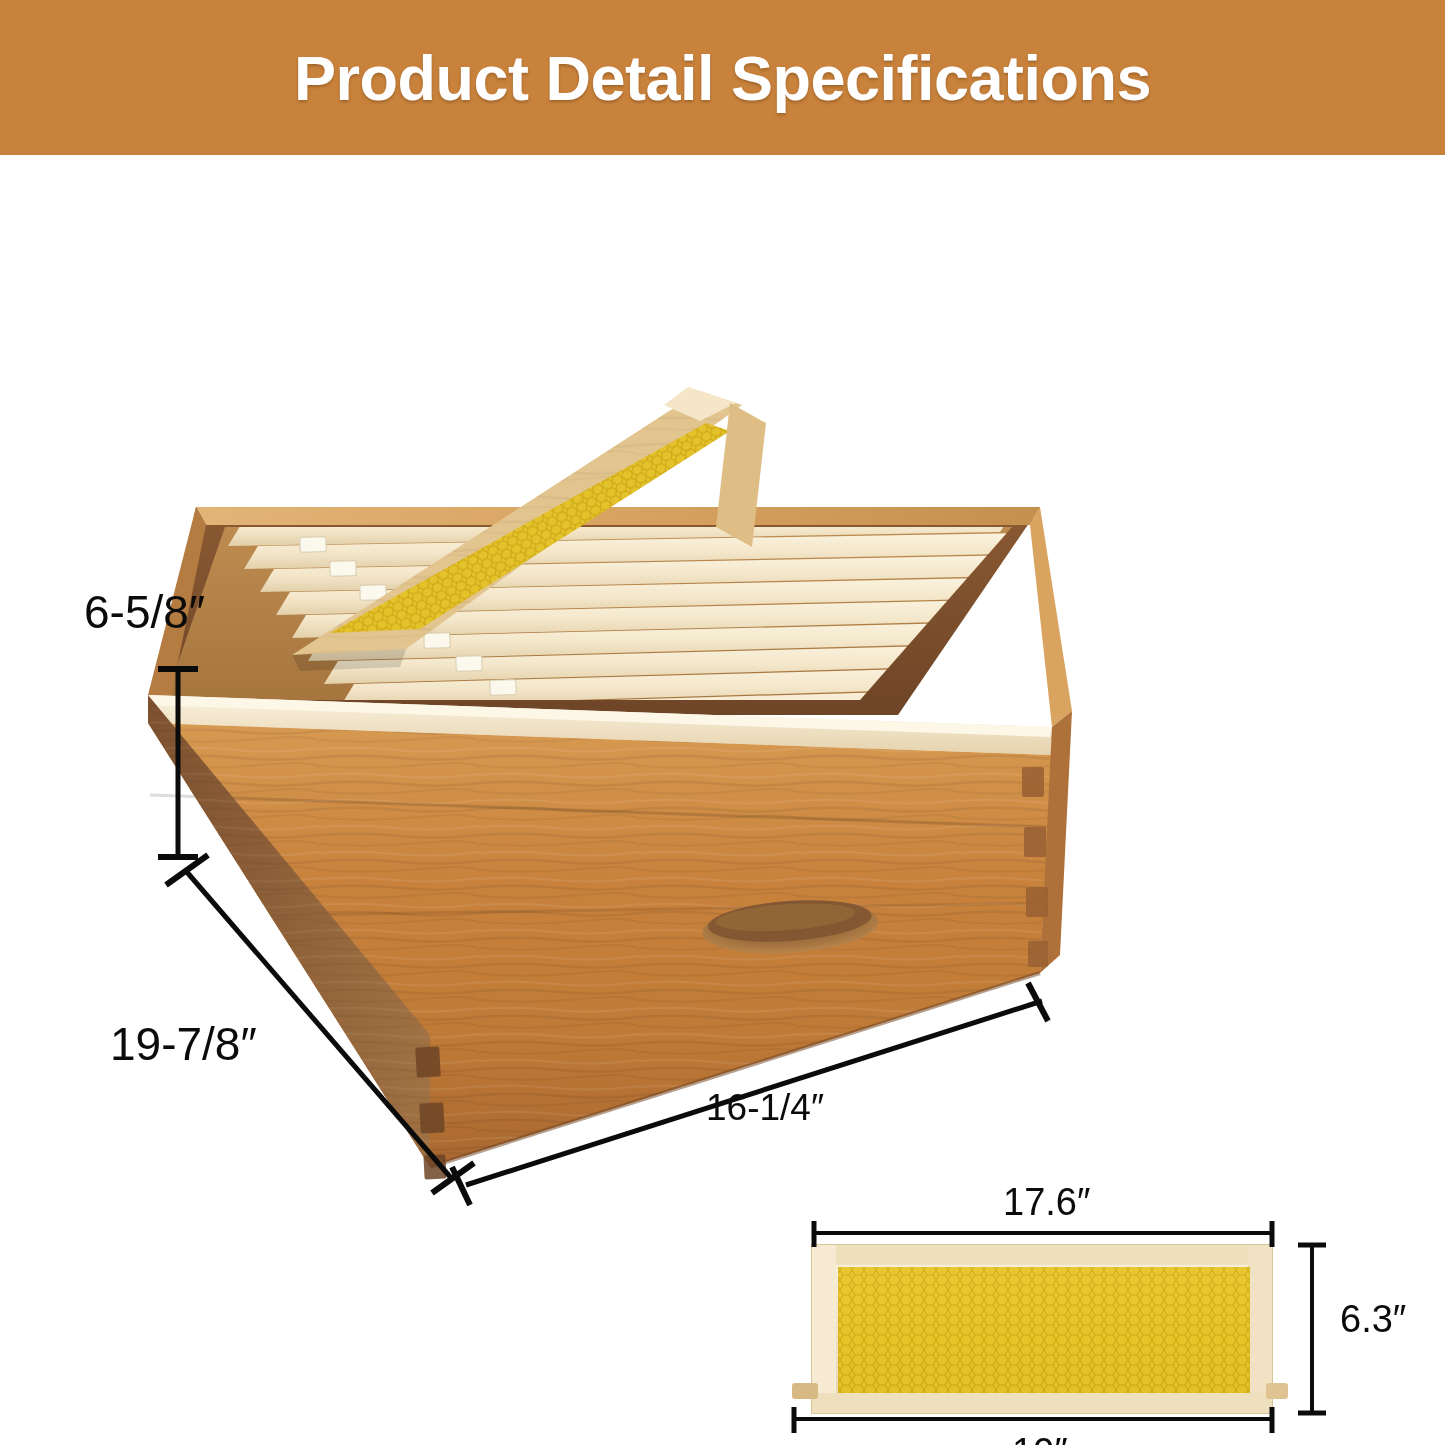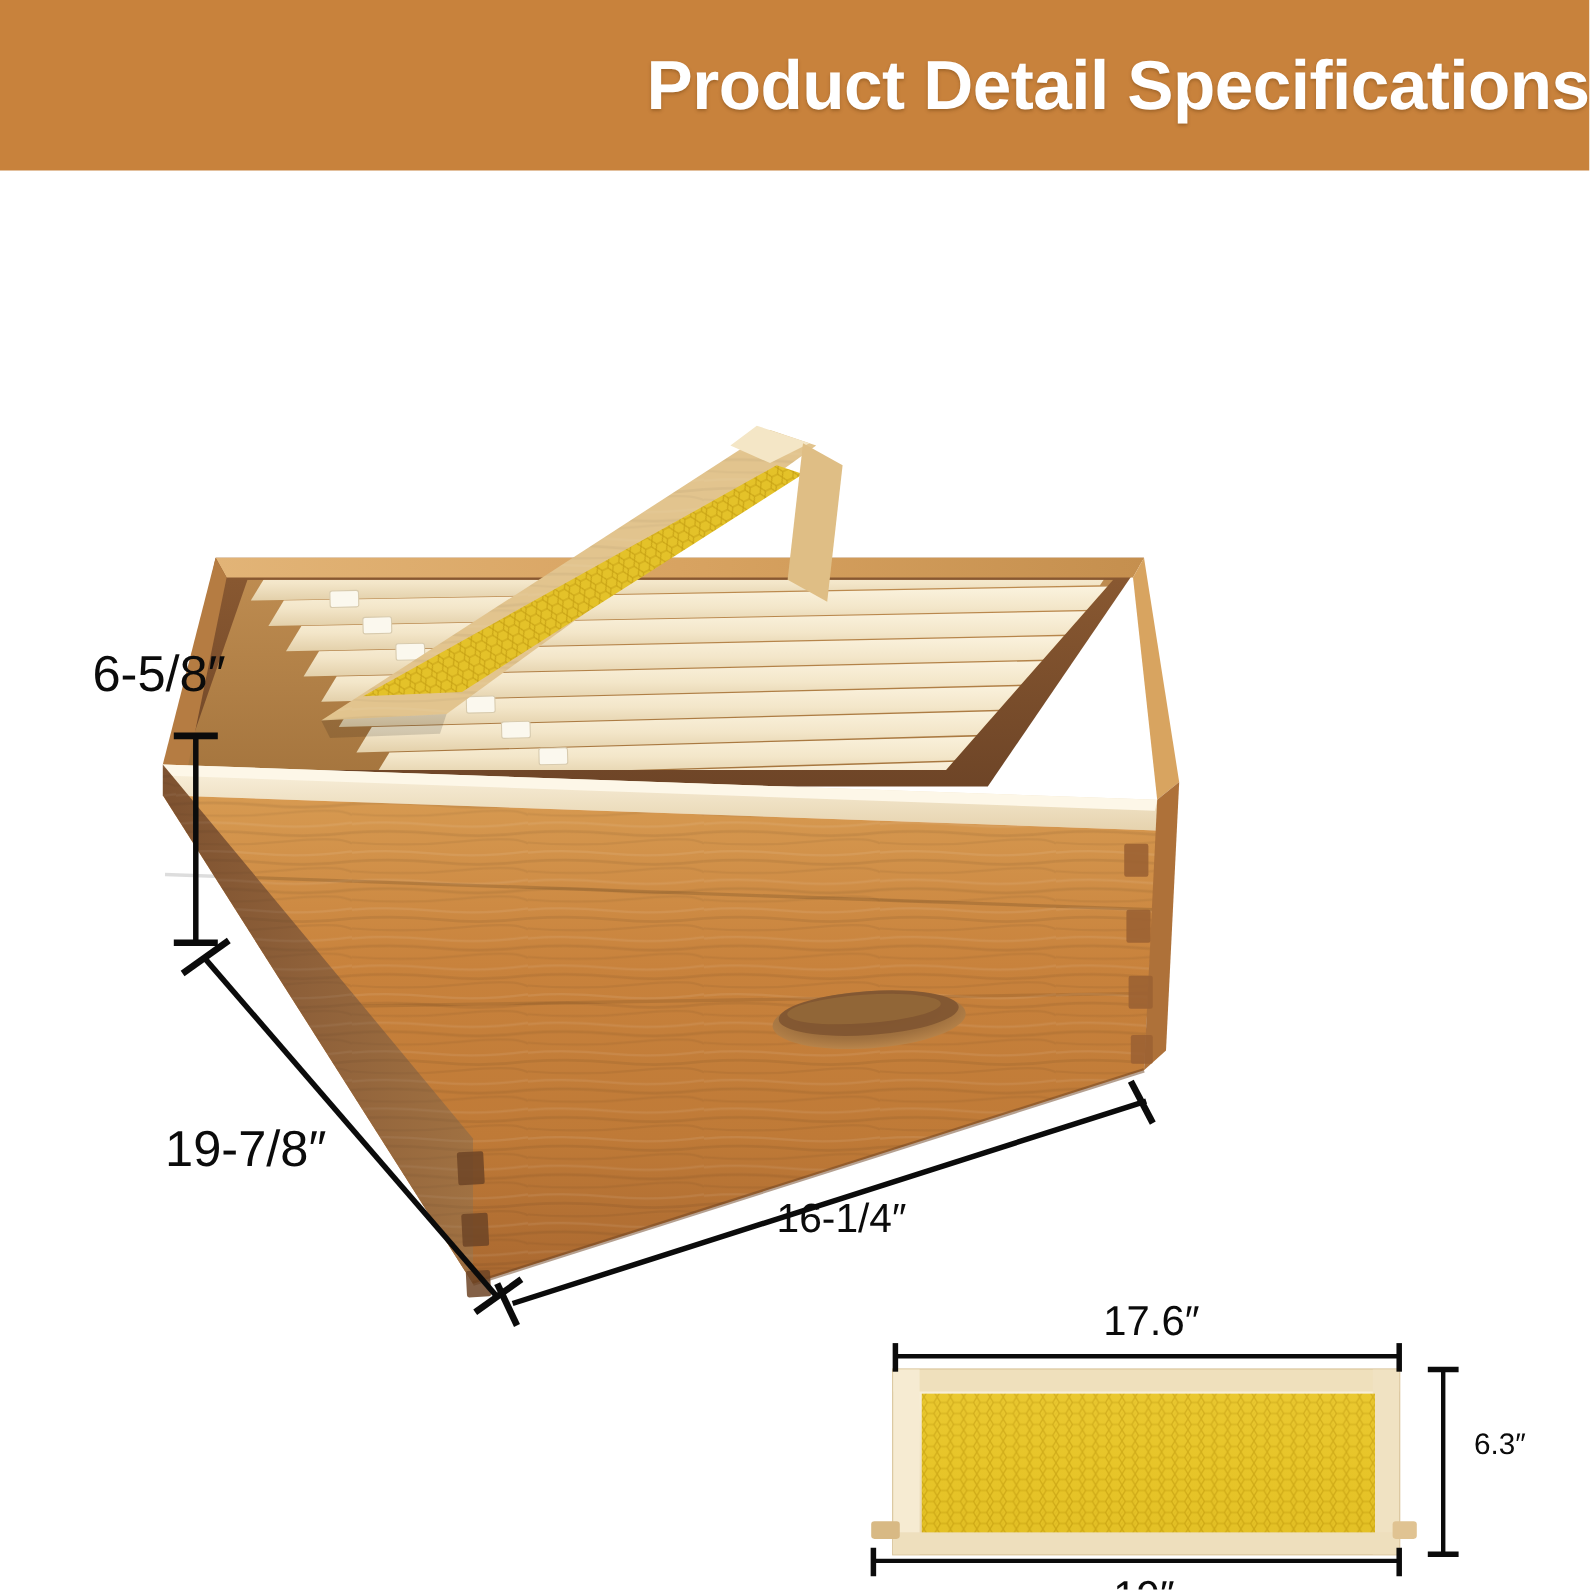--- a/index.html
+++ b/index.html
@@ -42,7 +42,7 @@
 </head>
 <body style="background: rgb(255, 255, 255);">
 
-<div class="banner" id="banner" style="background: rgb(200, 130, 60); justify-content: flex-end;">
+<div class="banner" id="banner" style="background: rgb(200, 130, 60);">
   <div class="banner-title">Product Detail Specifications</div>
 </div>
 

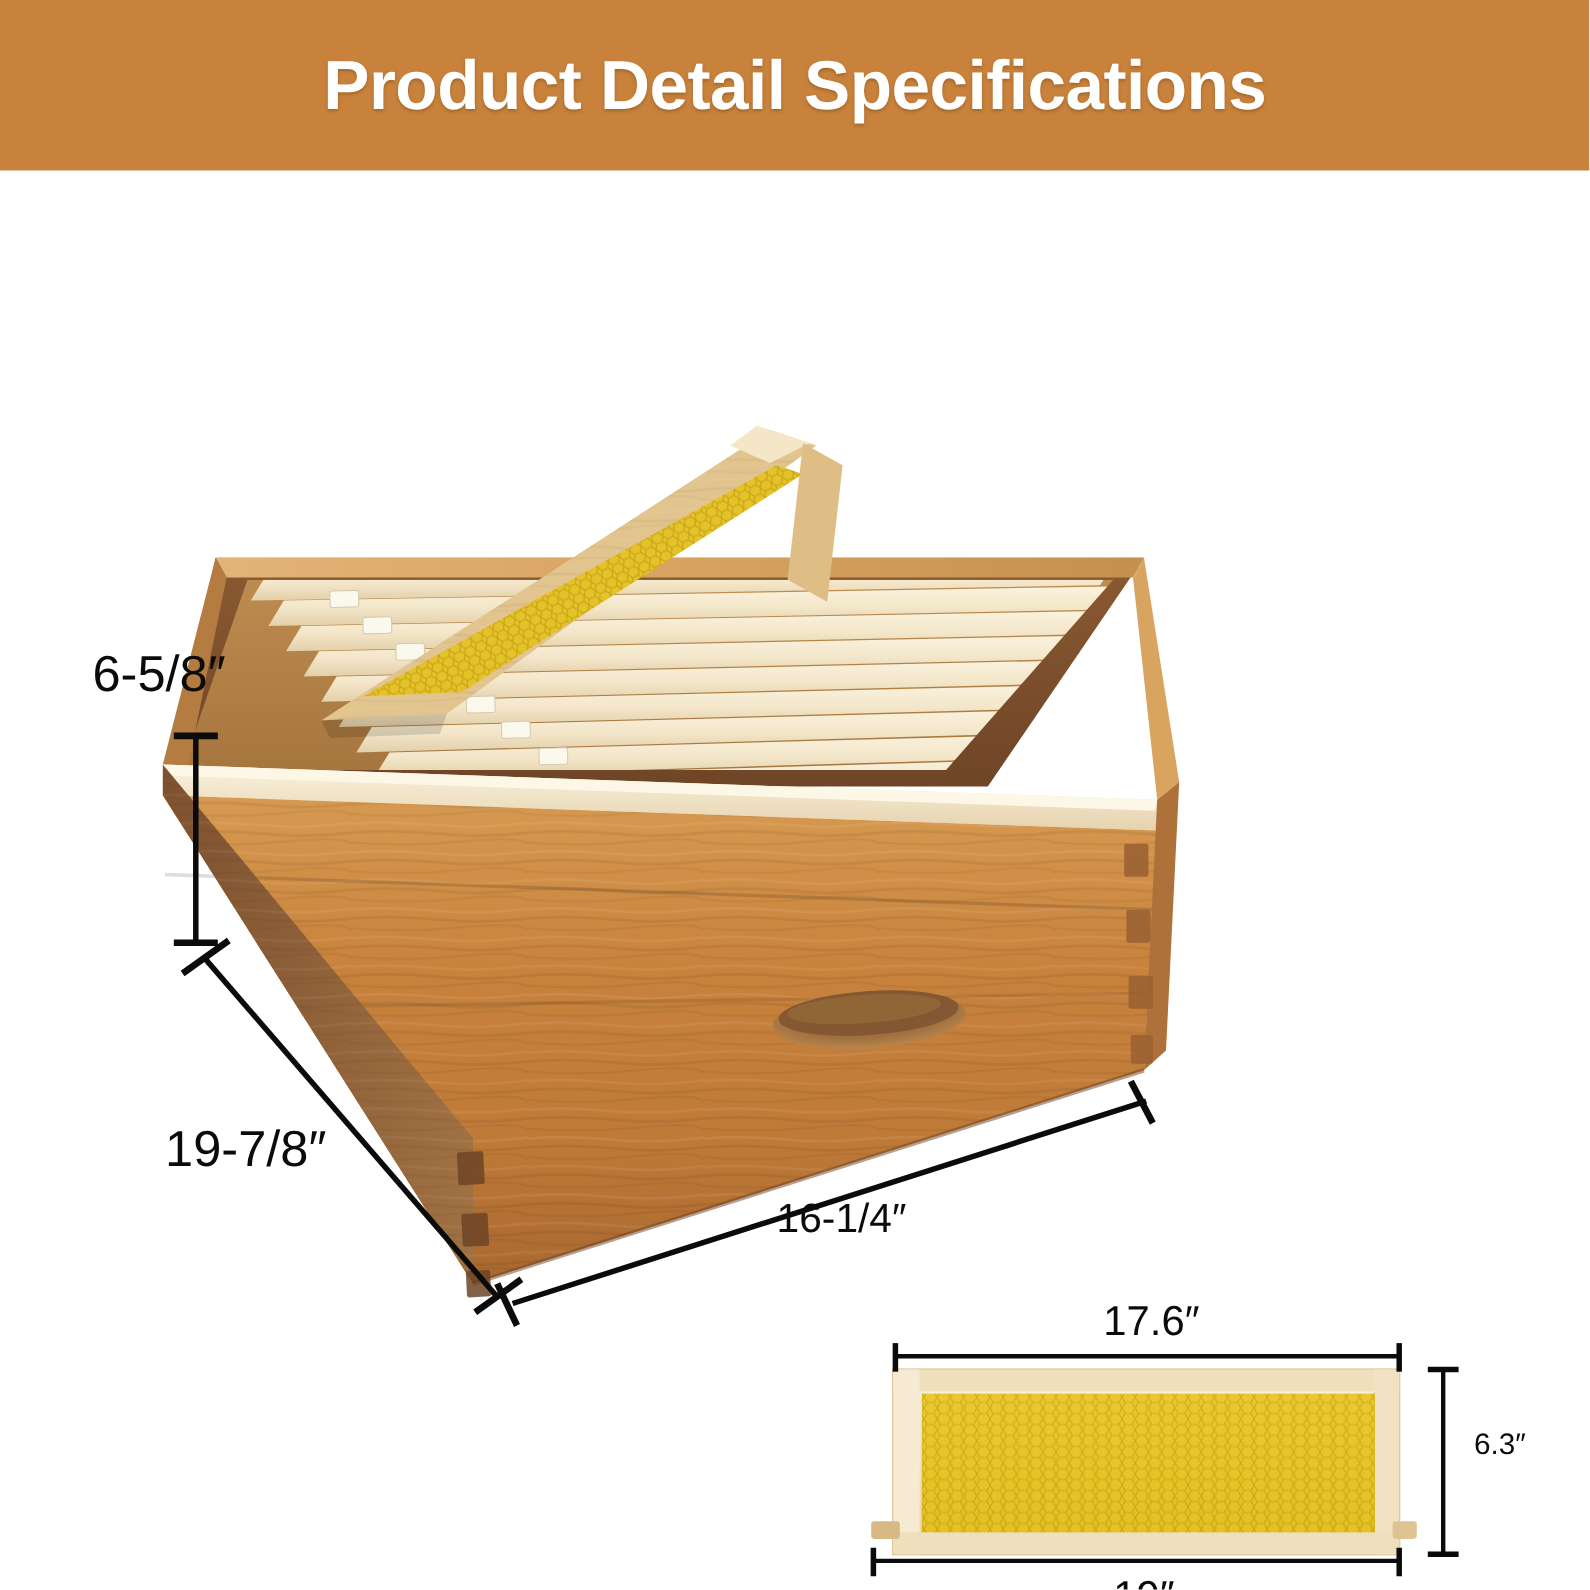--- a/index.html
+++ b/index.html
@@ -33,7 +33,7 @@
     white-space:nowrap;
   }
   #lbl-height{ left:84px;  top:430px;  font-size:46px; }
-  #lbl-depth { left:110px; top:862px;  font-size:46px;margin-left:40px; }
+  #lbl-depth { left:110px; top:862px;  font-size:46px; }
   #lbl-width { left:706px; top:932px;  font-size:37px; }
   #lbl-f-top { left:1003px;top:1026px; font-size:38px;text-align:right; }
   #lbl-f-right{left:1340px;top:1143px; font-size:27px; }

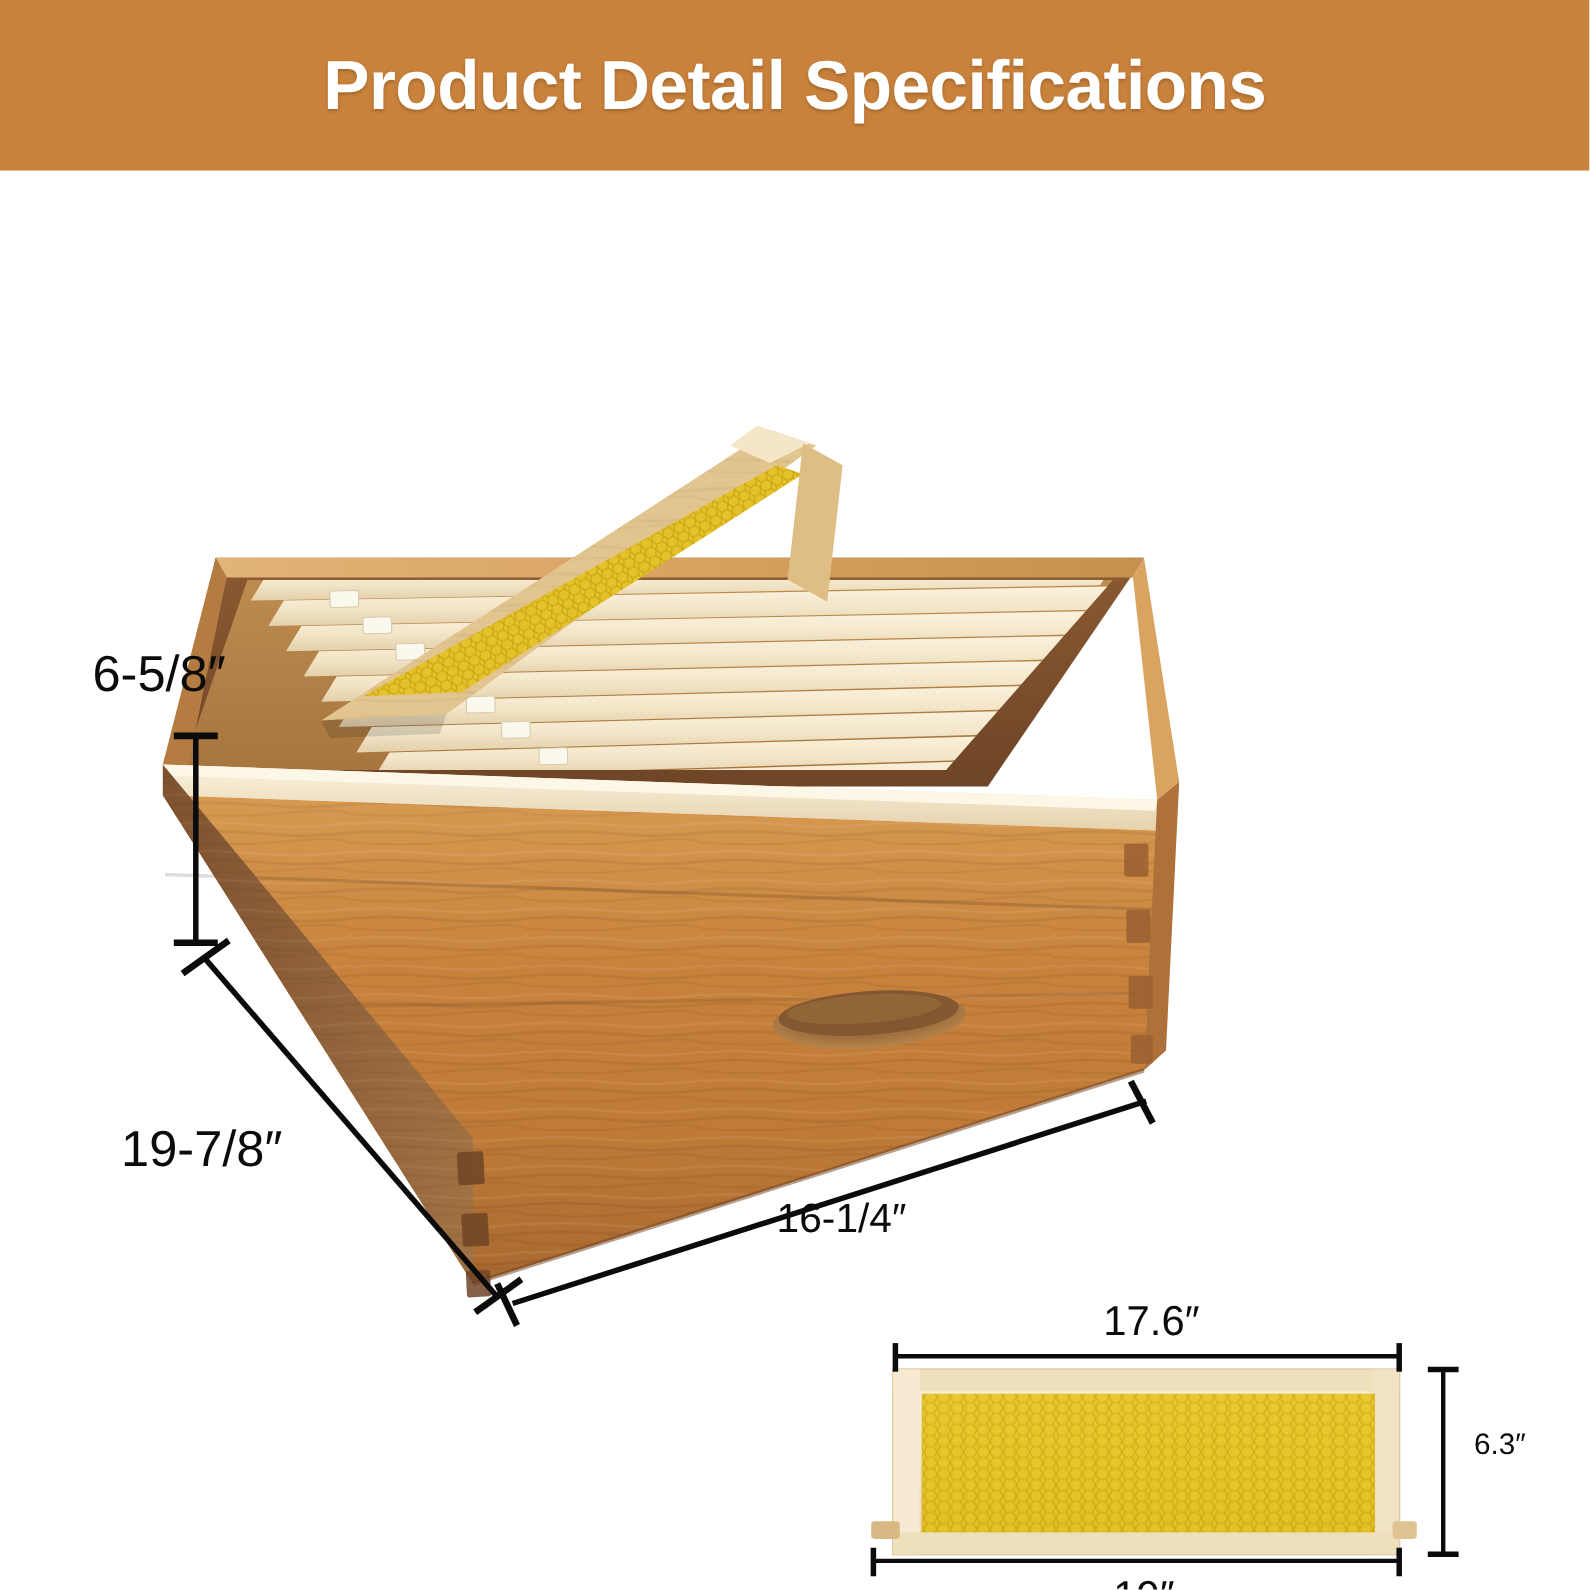--- a/index.html
+++ b/index.html
@@ -36,7 +36,7 @@
   #lbl-depth { left:110px; top:862px;  font-size:46px; }
   #lbl-width { left:706px; top:932px;  font-size:37px; }
   #lbl-f-top { left:1003px;top:1026px; font-size:38px;text-align:right; }
-  #lbl-f-right{left:1340px;top:1143px; font-size:27px; }
+  #lbl-f-right{left:1340px;top:1143px; font-size:38px; }
   #lbl-f-bot { left:1012px;top:1276px; font-size:38px; }
 </style>
 </head>

